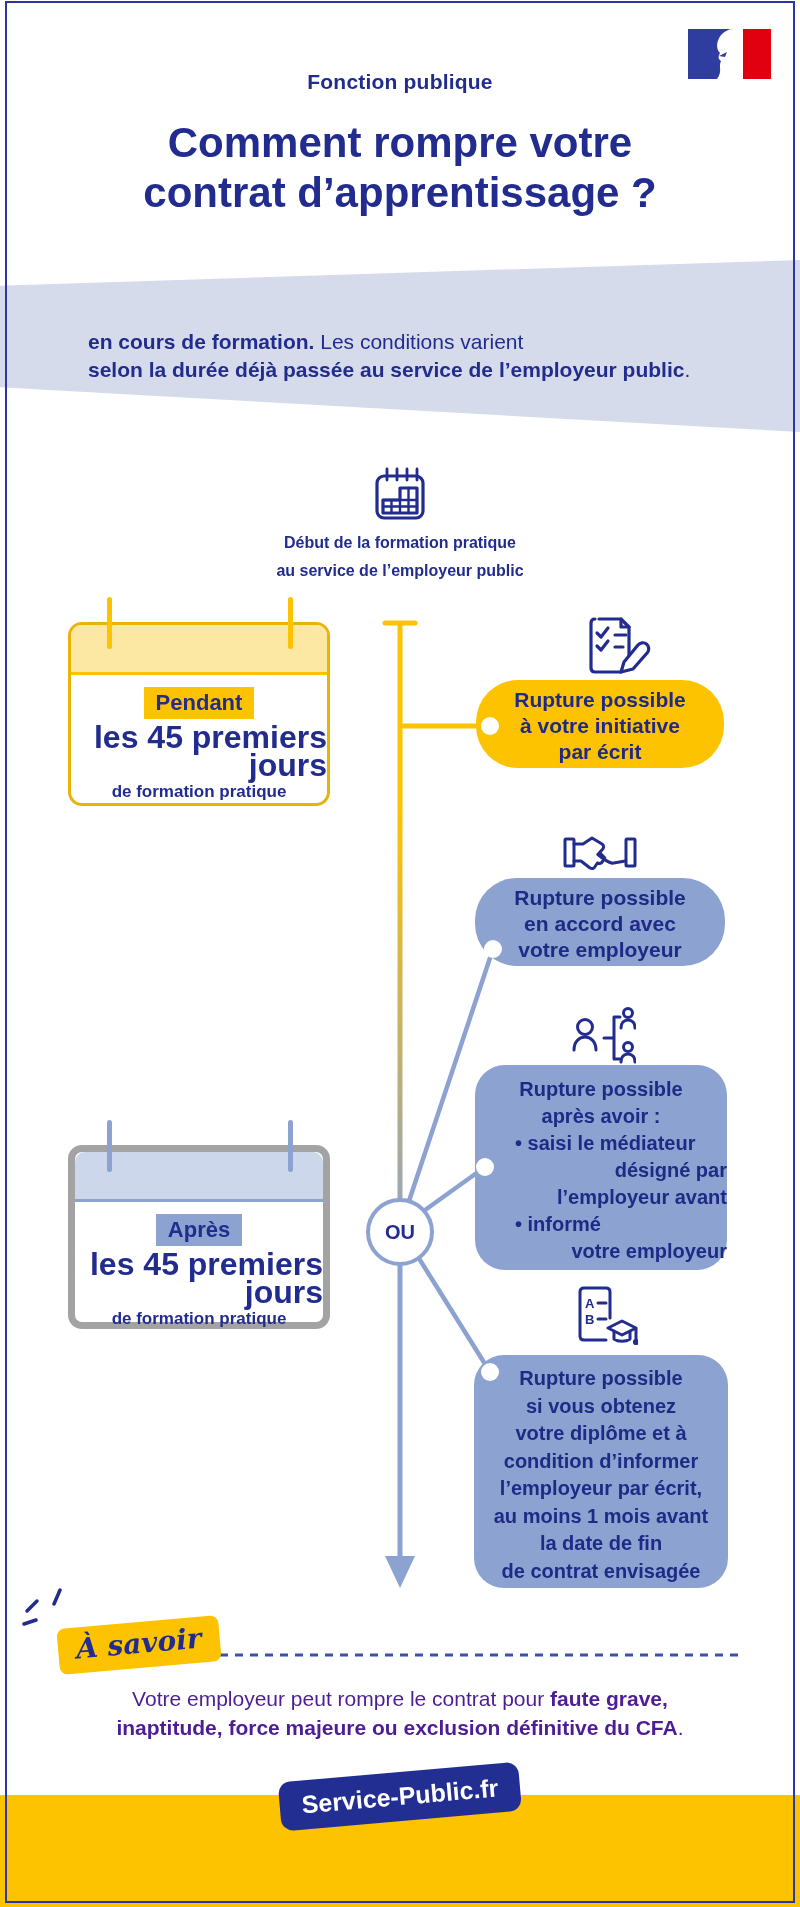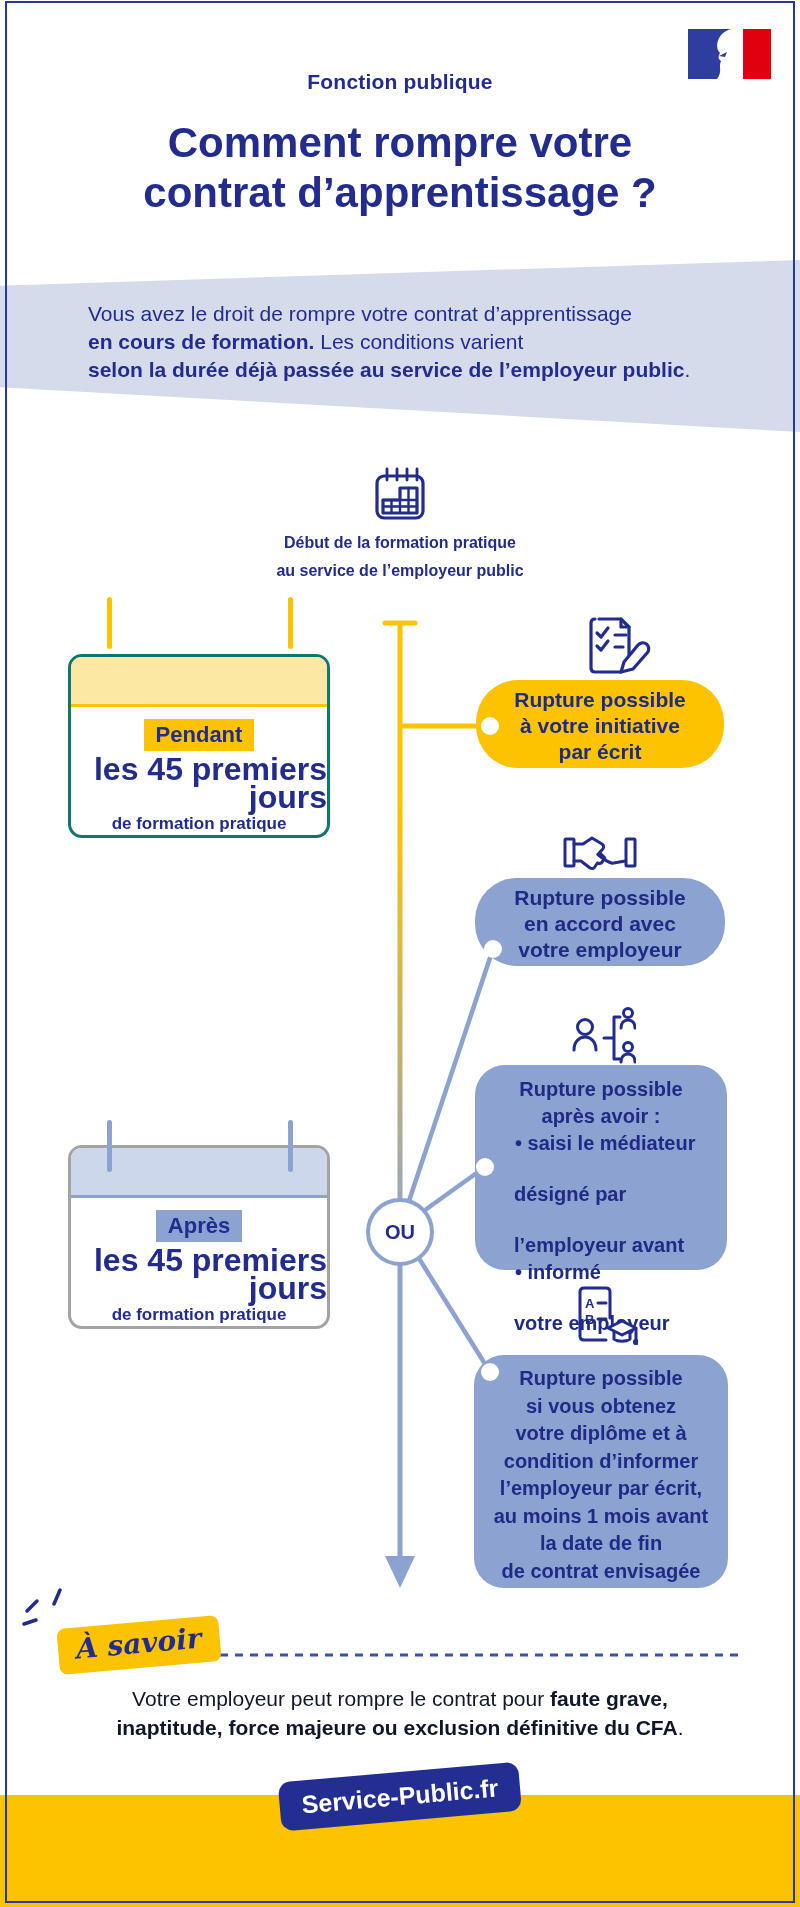--- a/index.html
+++ b/index.html
@@ -98,7 +98,7 @@
 
   <div class="banner">
     <div class="banner-text">
-      <span>Vous avez le droit de rompre votre contrat d’apprentissage</span><br>
+      <br>
       <span class="bold">en cours de formation.</span><span> Les conditions varient</span><br>
       <span class="bold">selon la durée déjà passée au service de l’employeur public</span><span>.</span>
     </div>

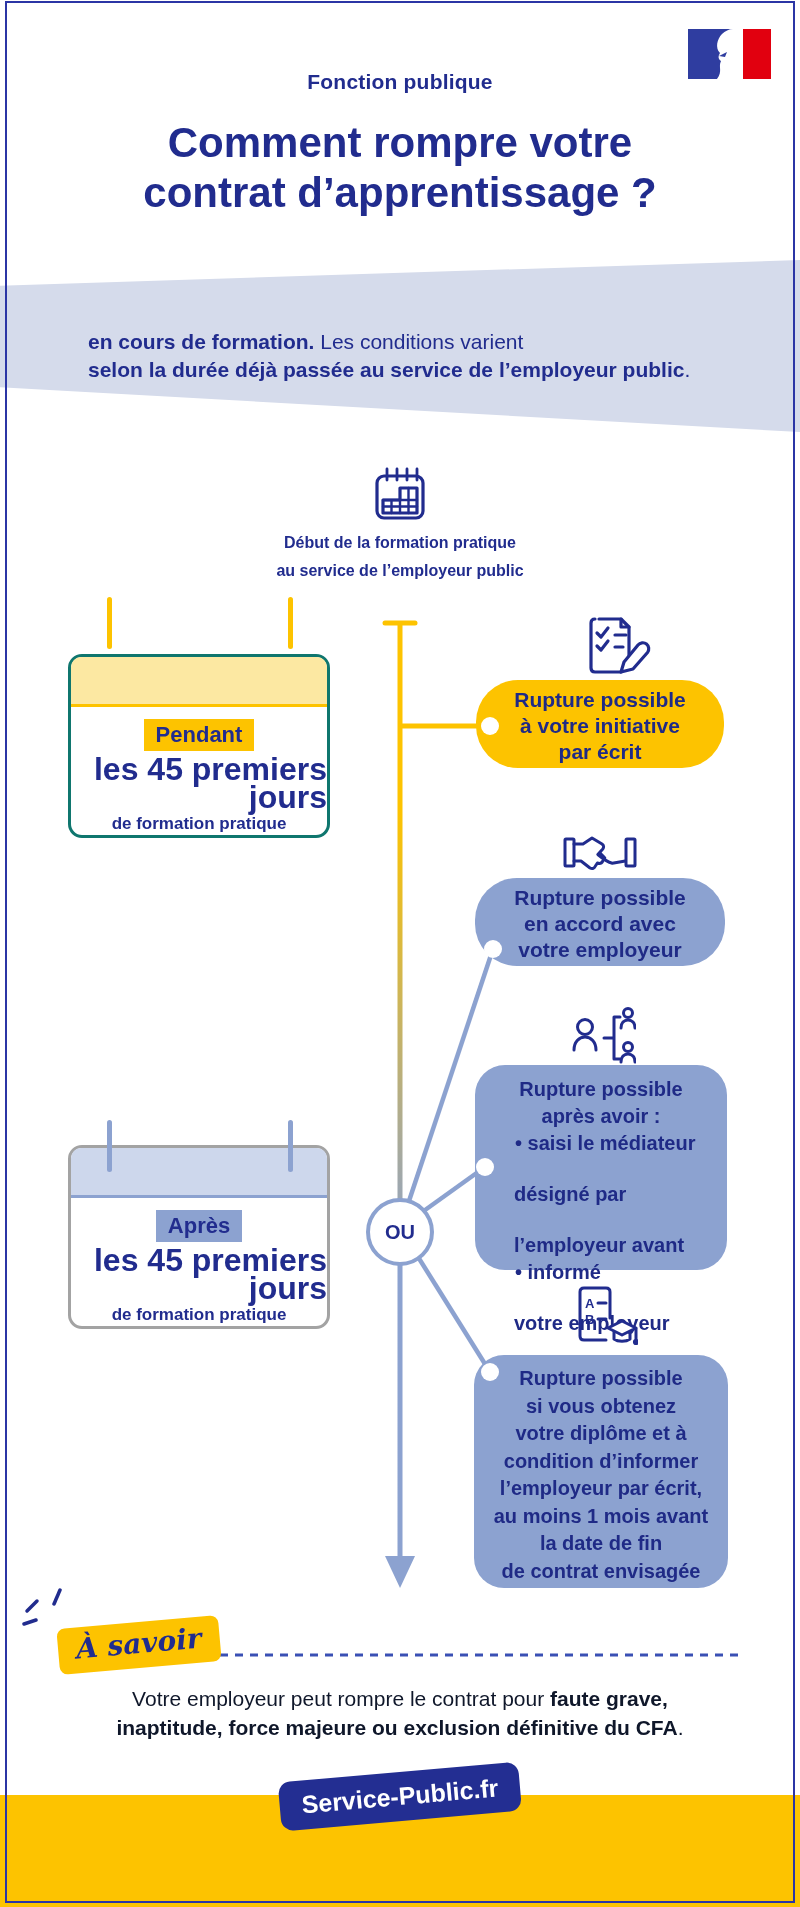--- a/index.html
+++ b/index.html
@@ -31,7 +31,7 @@
   .card{position:absolute;left:68px;width:262px;height:184px;background:#fff;border-radius:14px;z-index:2;box-sizing:border-box;}
   .card .head{height:47px;border-radius:10px 10px 0 0;}
   .card .body{text-align:center;padding-top:12px;}
-  .card.pendant{top:654px;border:3px solid #0f766e;}
+  .card.pendant{top:622px;border:3px solid #eab308;}
   .card.pendant .head{background:#fce8a2;border-bottom:3px solid #fdc300;}
   .card.apres{top:1145px;border:3px solid #a3a3a3;}
   .card.apres .head{background:#cdd7ec;border-bottom:3px solid #8ca2d0;}

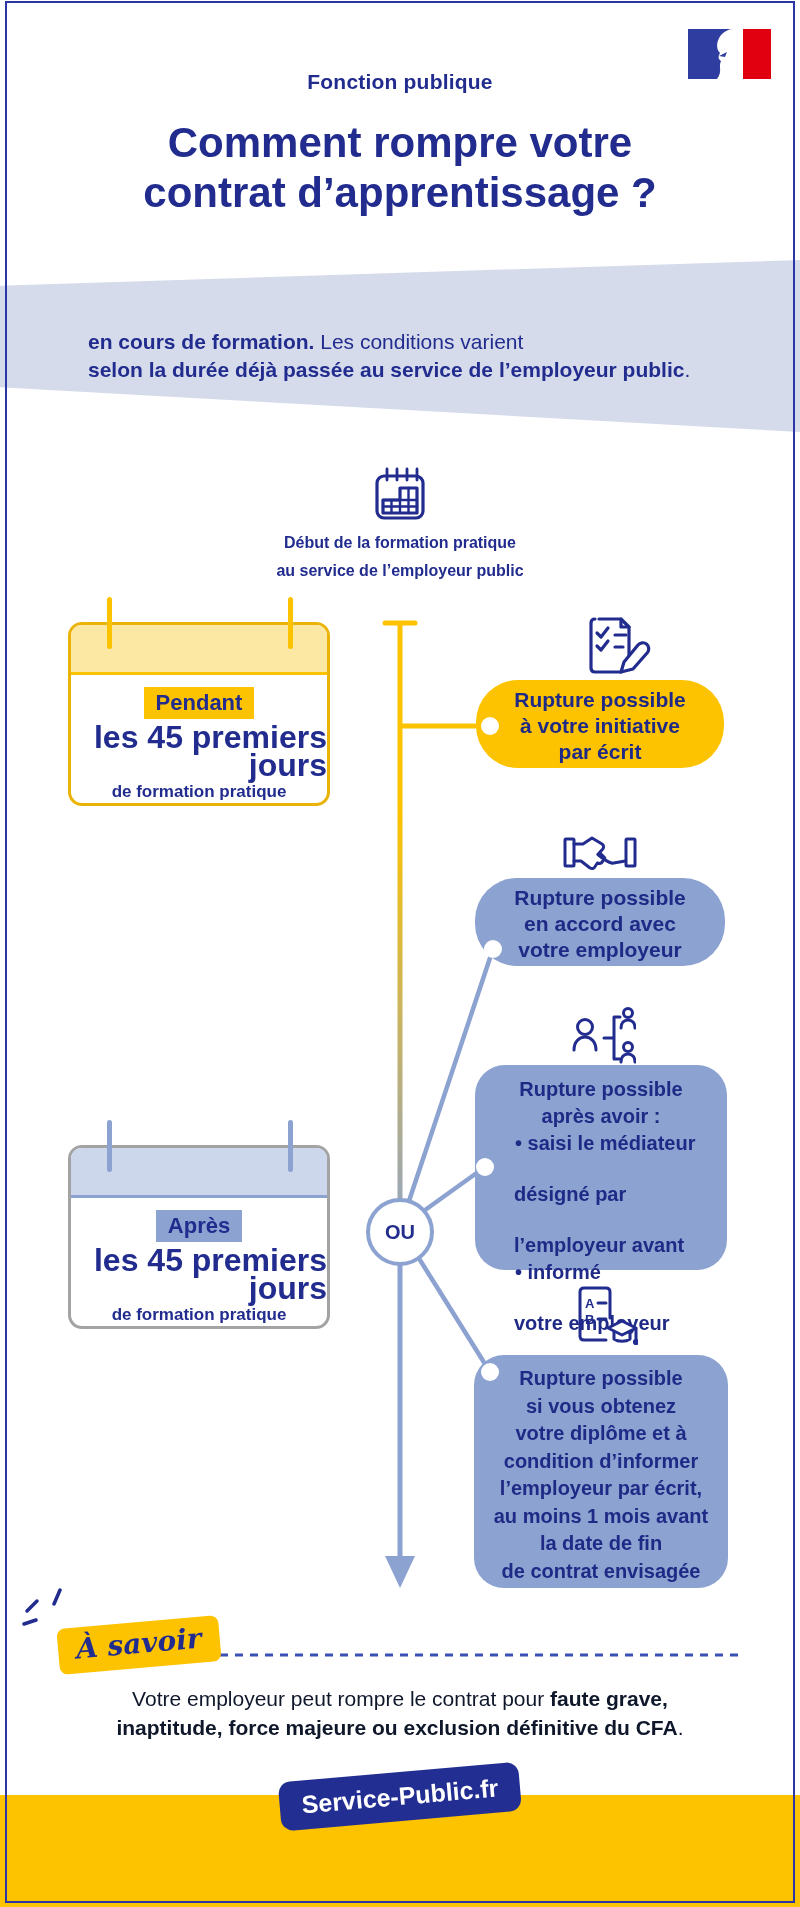--- a/index.html
+++ b/index.html
@@ -53,7 +53,7 @@
   .bubble.mediateur{left:475px;top:1065px;width:252px;height:205px;background:#8ca2d0;border-radius:30px;
     font-size:20px;line-height:27px;padding-top:11px;}
   .bubble.mediateur .line-bullet{text-align:left;padding-left:40px;}
-  .bubble.mediateur .line-cont{text-align:left;padding-left:39px;margin-top:24px;}
+  .bubble.mediateur .line-cont{text-align:right;padding-left:39px;}
   .bubble.diplome{left:474px;top:1355px;width:254px;height:233px;background:#8ca2d0;border-radius:30px;
     font-size:20px;line-height:27.5px;padding-top:10px;}
 

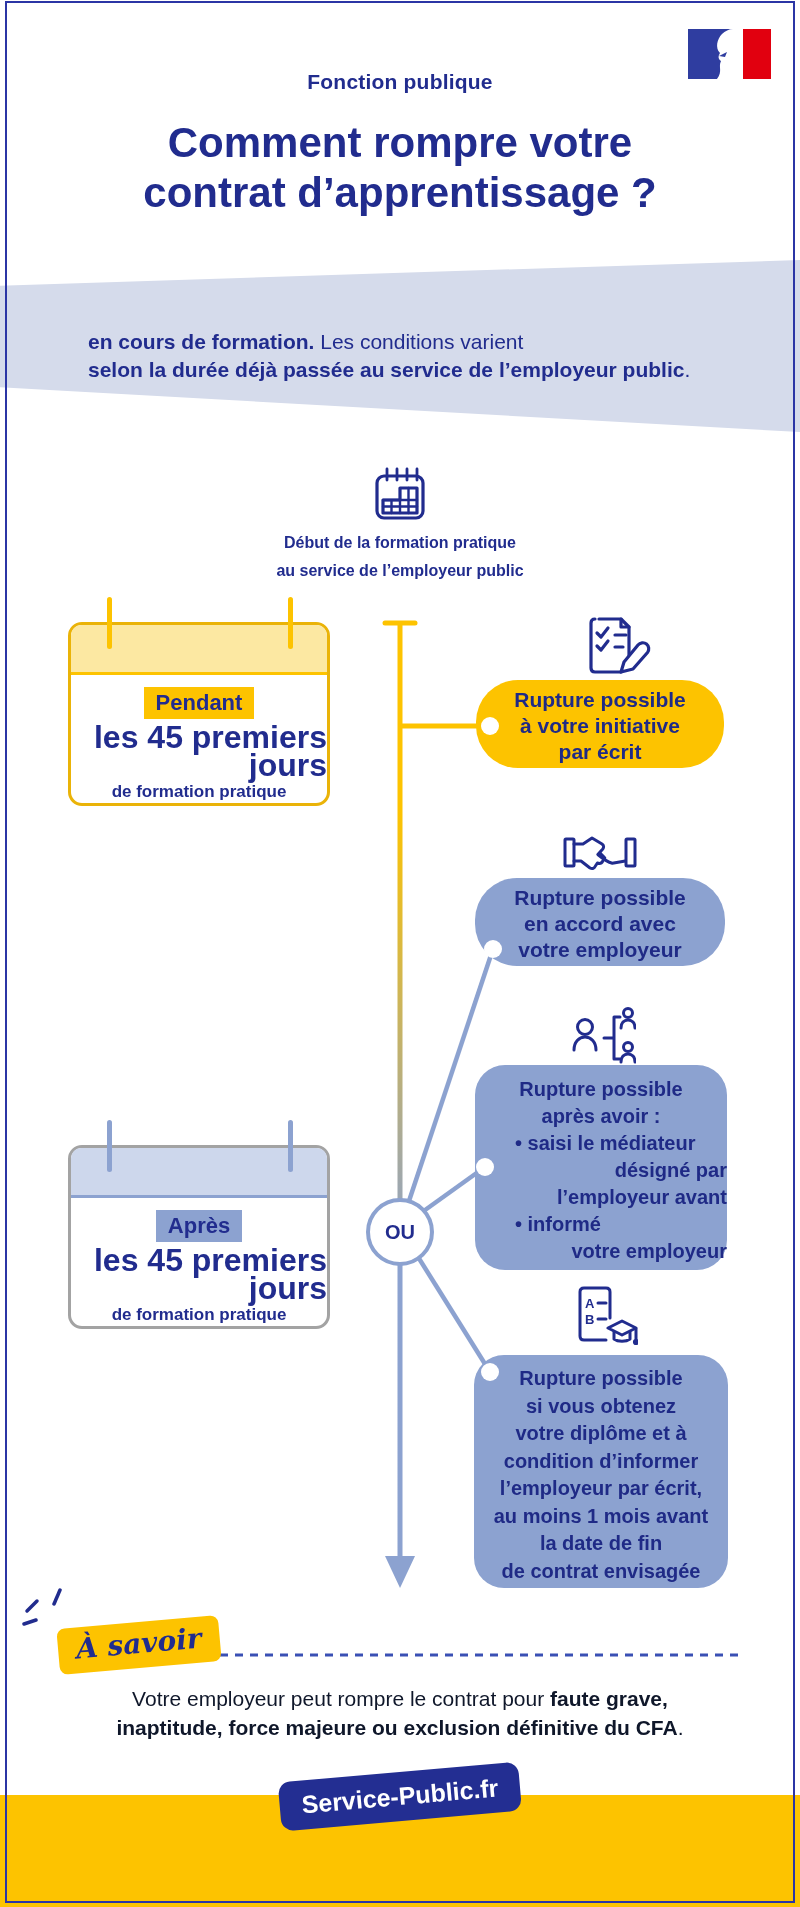--- a/index.html
+++ b/index.html
@@ -33,7 +33,7 @@
   .card .body{text-align:center;padding-top:12px;}
   .card.pendant{top:622px;border:3px solid #eab308;}
   .card.pendant .head{background:#fce8a2;border-bottom:3px solid #fdc300;}
-  .card.apres{top:1145px;border:3px solid #a3a3a3;}
+  .card.apres{top:1145px;border:7px solid #a3a3a3;}
   .card.apres .head{background:#cdd7ec;border-bottom:3px solid #8ca2d0;}
   .pin{position:absolute;width:5px;height:52px;border-radius:3px;z-index:3;}
   .pin.y{background:#fdc300;}

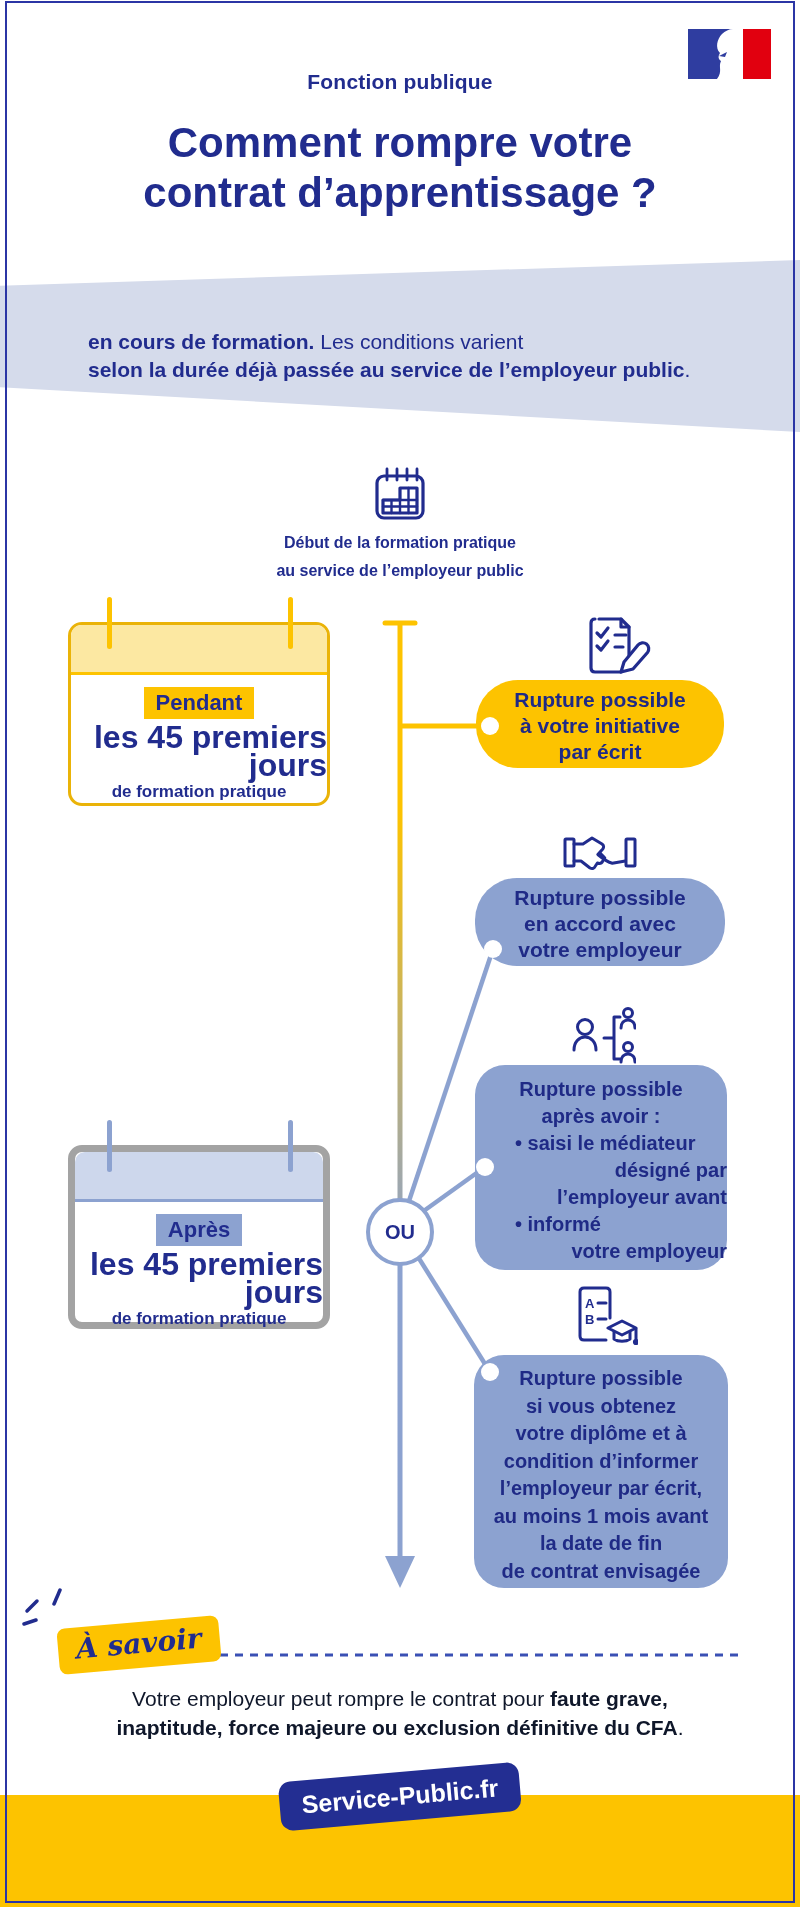--- a/index.html
+++ b/index.html
@@ -70,7 +70,7 @@
     transform:rotate(-5deg);z-index:2;
     font-family:"DejaVu Serif","Liberation Serif",serif;font-style:italic;font-weight:bold;font-size:28px;color:#212c8e;}
   .rays{position:absolute;left:22px;top:1588px;width:56px;height:52px;}
-  .note{position:absolute;top:1684px;left:0;width:100%;text-align:center;font-size:21px;line-height:29px;color:#0f172a;}
+  .note{position:absolute;top:1684px;left:0;width:100%;text-align:center;font-size:21px;line-height:29px;color:#4c1d95;}
 
   
   .footer-band{position:absolute;left:0;top:1795px;width:800px;height:112px;background:#fdc300;}

